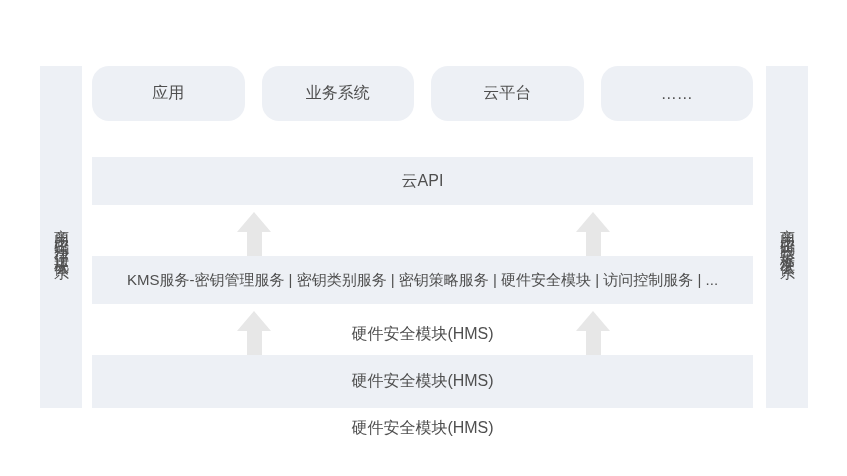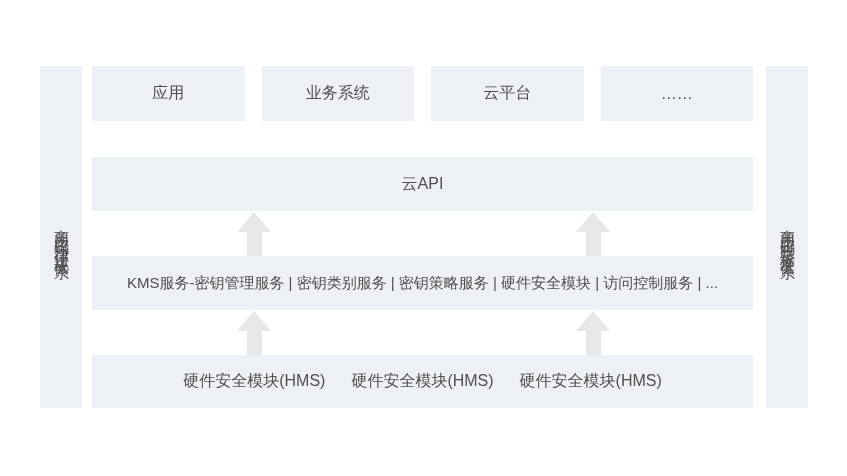--- a/index.html
+++ b/index.html
@@ -52,6 +52,7 @@
   .top-row .box {
     flex: 1;
     font-size: 16px;
+    border-radius: 17px;
   }
   
   .wide-row {

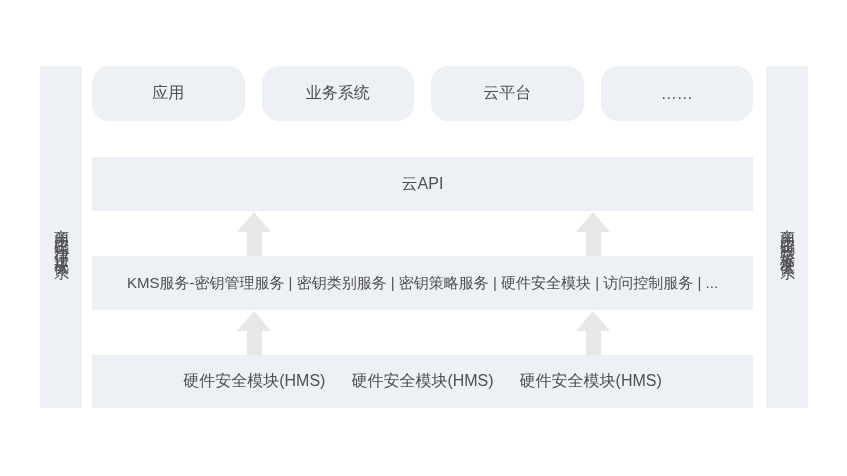--- a/index.html
+++ b/index.html
@@ -59,7 +59,7 @@
     position: absolute;
     left: 92px;
     width: 661px;
-    height: 54px;
+    height: 48px;
     font-size: 16px;
   }
   .row-api { top: 157px; }

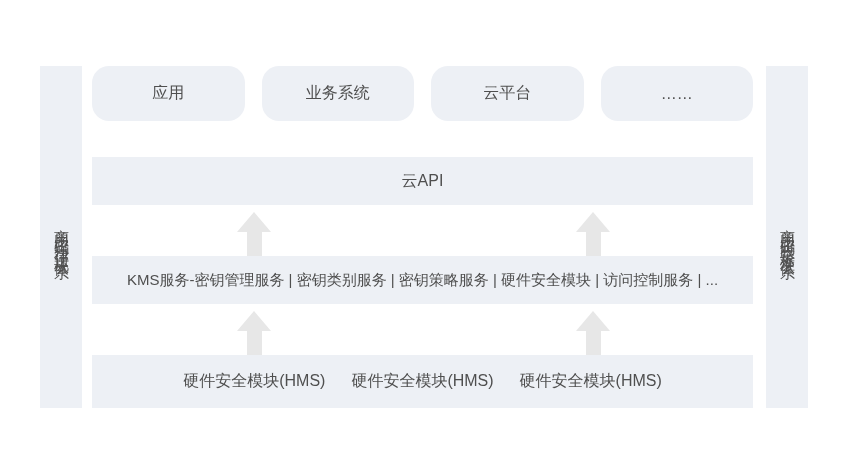--- a/index.html
+++ b/index.html
@@ -64,7 +64,7 @@
   }
   .row-api { top: 157px; }
   .row-kms { top: 256px; font-size: 15px; }
-  .row-hms { top: 355px; height: 53px; gap: 26px; }
+  .row-hms { top: 355px; height: 53px; gap: 26px; flex-direction: column; }
   
   .up-arrow {
     position: absolute;

